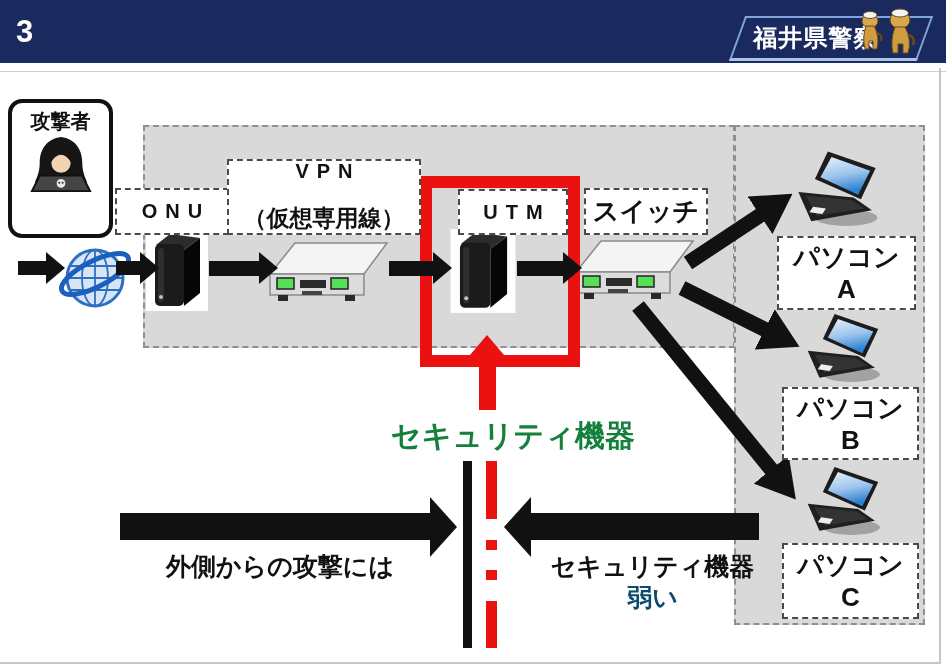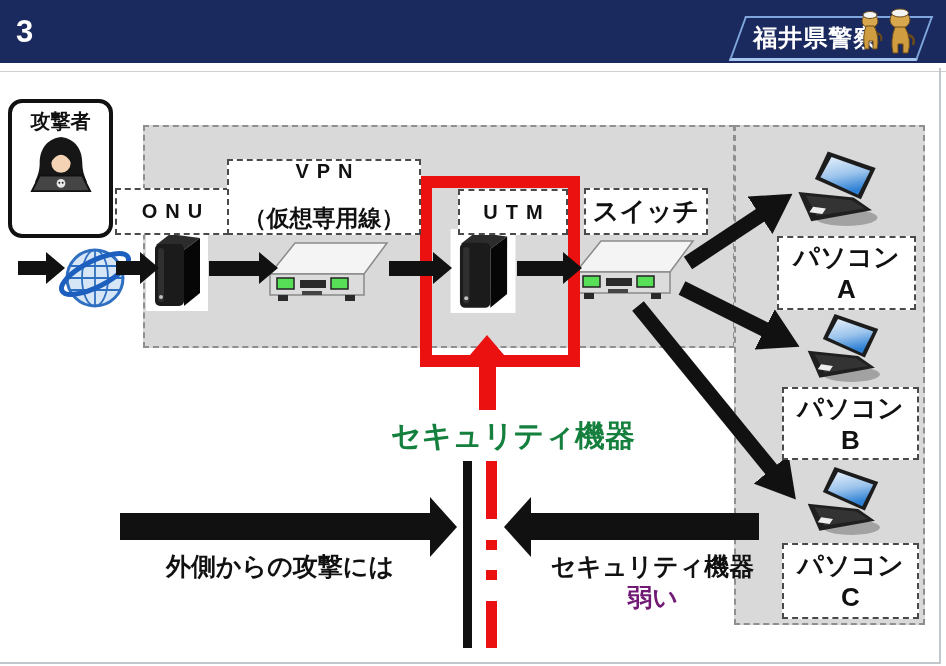--- a/index.html
+++ b/index.html
@@ -43,7 +43,7 @@
   .caption{position:absolute;text-align:center;color:#111;font-size:25px;font-weight:bold;line-height:31px;z-index:3;}
   #outside-caption{left:125px;top:551px;width:310px;}
   #inside-caption{left:505px;top:551px;width:295px;}
-  .weak-red{color:#701a75;}
+  .weak-red{color:#0c4a6e;}
   .pc-label{font-size:26px;line-height:32px;}
   .vpn-sub{font-size:23px;margin-top:20px;letter-spacing:0;}
   .icon-abs{position:absolute;z-index:2;}

